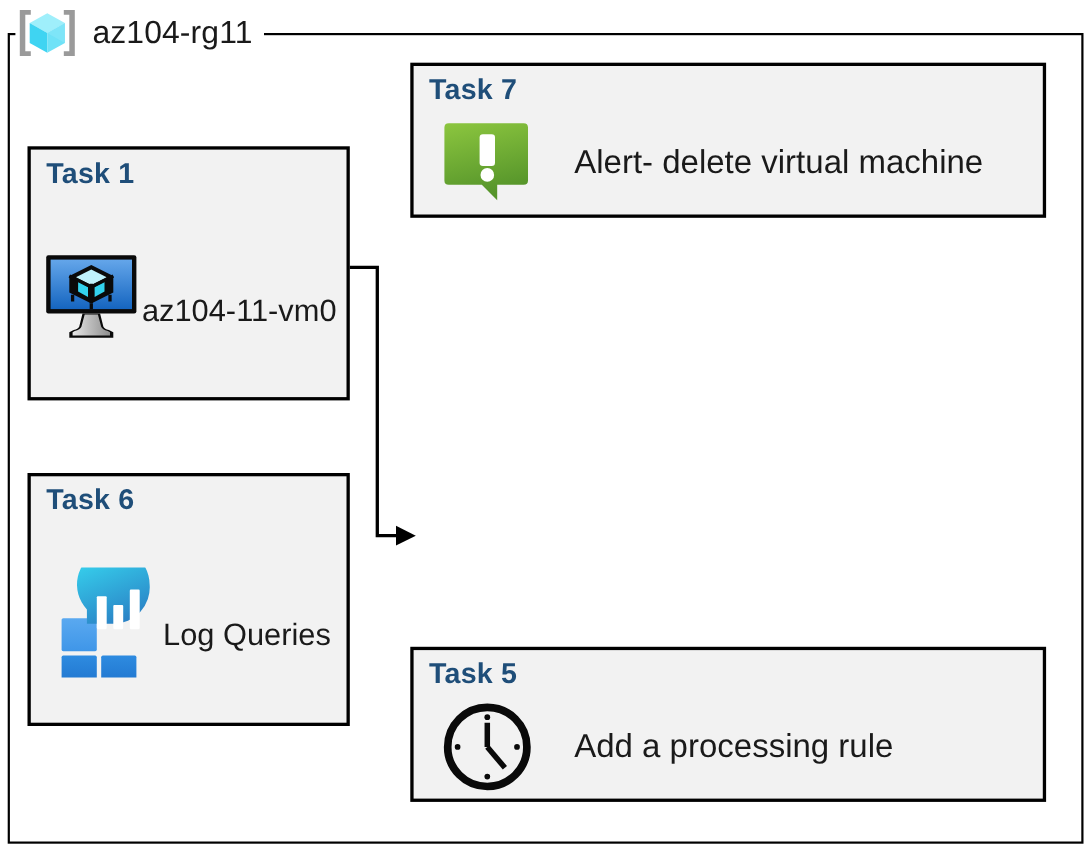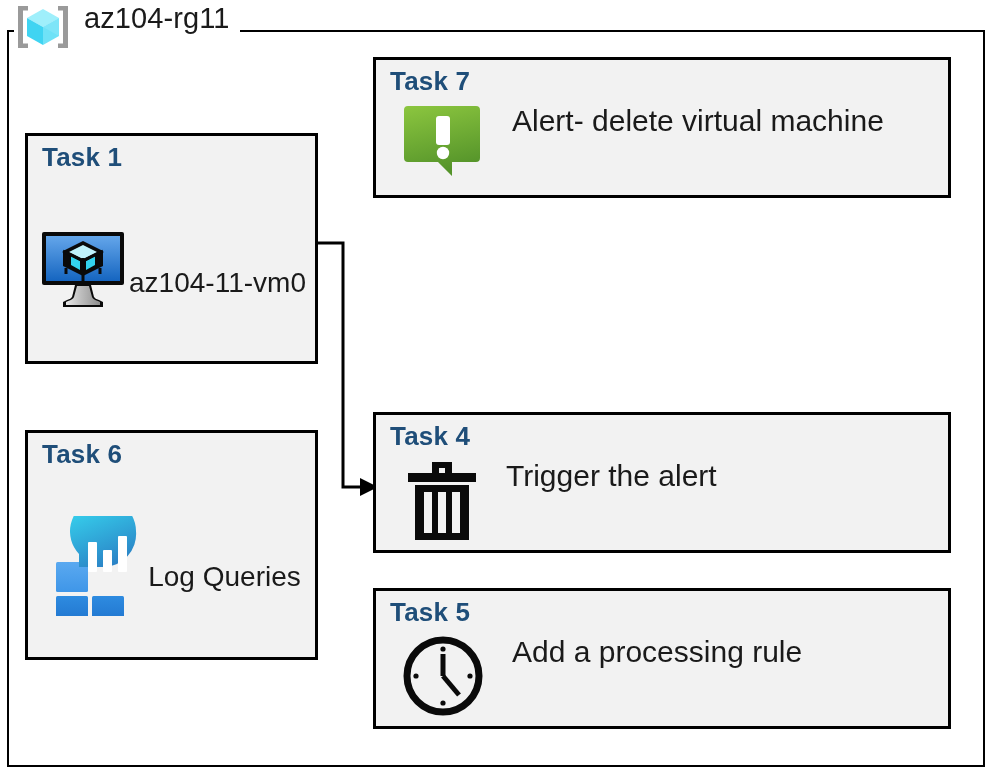--- a/index.html
+++ b/index.html
@@ -42,7 +42,7 @@
     top: 2px;
     height: 56px;
     display: flex;
-    align-items: flex-start;
+    align-items: center;
     background: #ffffff;
     padding-right: 10px;
     z-index: 4;

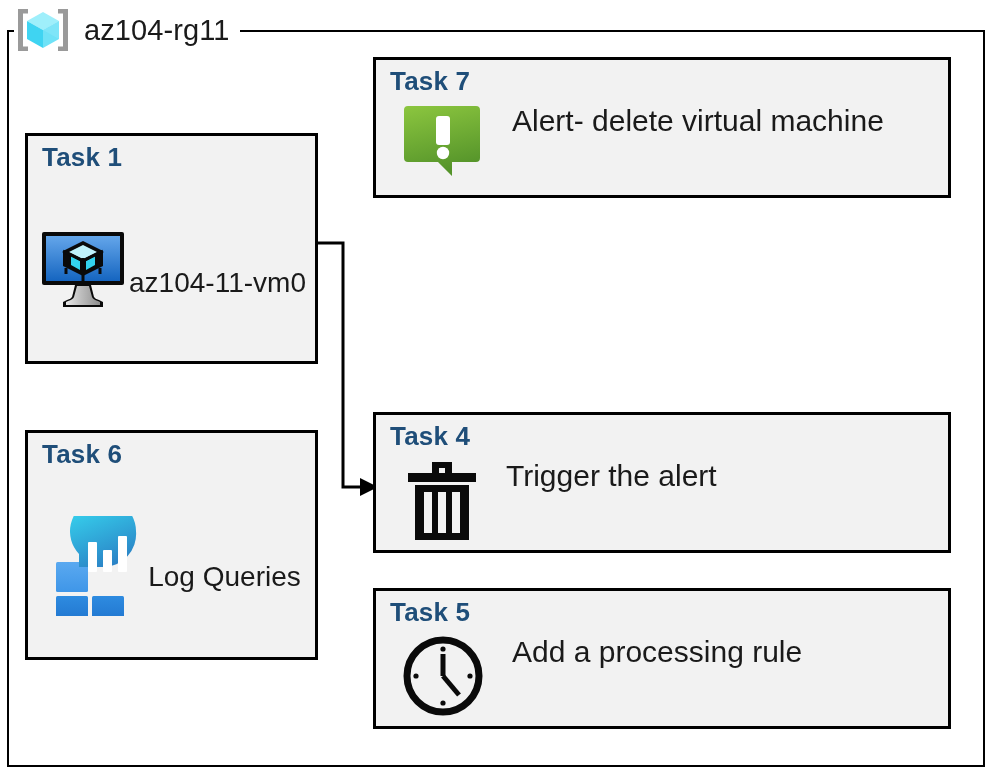--- a/index.html
+++ b/index.html
@@ -107,7 +107,8 @@
     bottom: 4px;
     display: flex;
     flex-direction: row;
-    align-items: flex-start;
+    align-items: center;
+    gap: 10px;
   }
   .task-box.horizontal .hcaption {
     font-size: 30px;

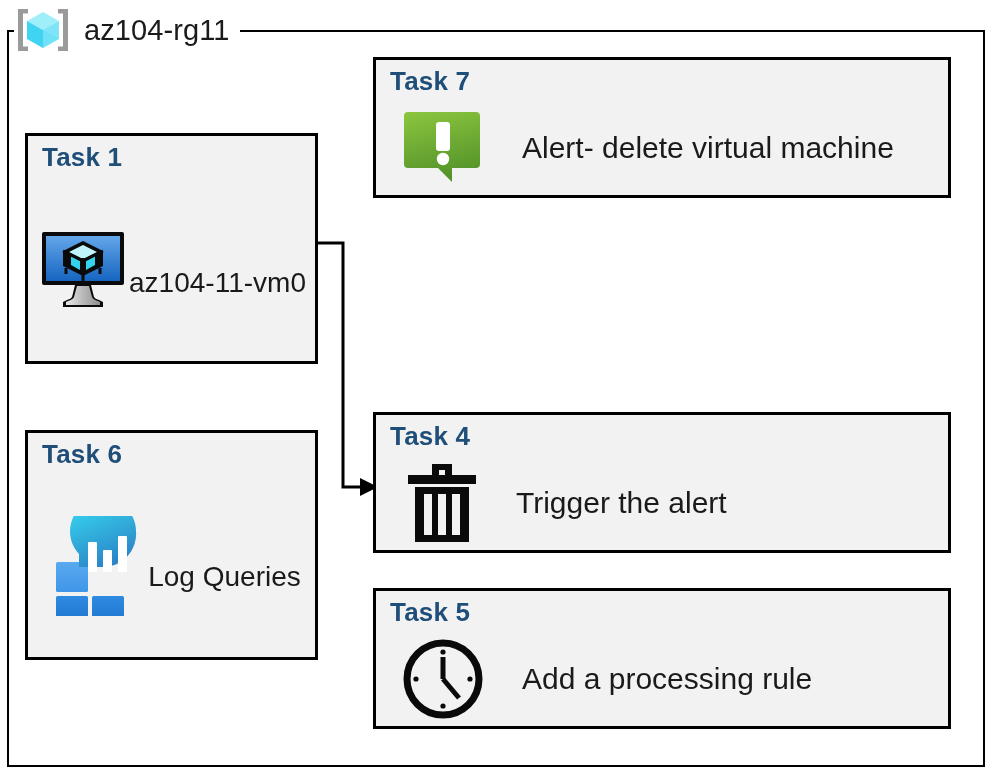--- a/index.html
+++ b/index.html
@@ -257,26 +257,6 @@
   </div>
 
 
-  <div class="task-box horizontal" style="left:373px; top:412px; width:578px; height:141px;">
-    <div class="task-label">Task 4</div>
-    <div class="hbody">
-      <span class="icon-slot" style="margin-left:6px;">
-        <svg viewBox="0 0 72 84" width="72" height="84">
-
-          <path d="M26 3 L46 3 L46 14 L39 14 L39 9 L33 9 L33 14 L26 14 Z" fill="#0A0A0A"></path>
-
-          <rect x="2" y="14" width="68" height="9" fill="#0A0A0A"></rect>
-
-          <path d="M9 26 L63 26 L63 81 L9 81 Z" fill="#0A0A0A"></path>
-
-          <rect x="18" y="33" width="8" height="41" fill="#f2f2f2"></rect>
-          <rect x="32" y="33" width="8" height="41" fill="#f2f2f2"></rect>
-          <rect x="46" y="33" width="8" height="41" fill="#f2f2f2"></rect>
-        </svg>
-      </span>
-      <div class="hcaption">Trigger the alert</div>
-    </div>
-  </div>
 
   <div class="task-box horizontal" style="left:373px; top:588px; width:578px; height:141px;">
     <div class="task-label">Task 5</div>

